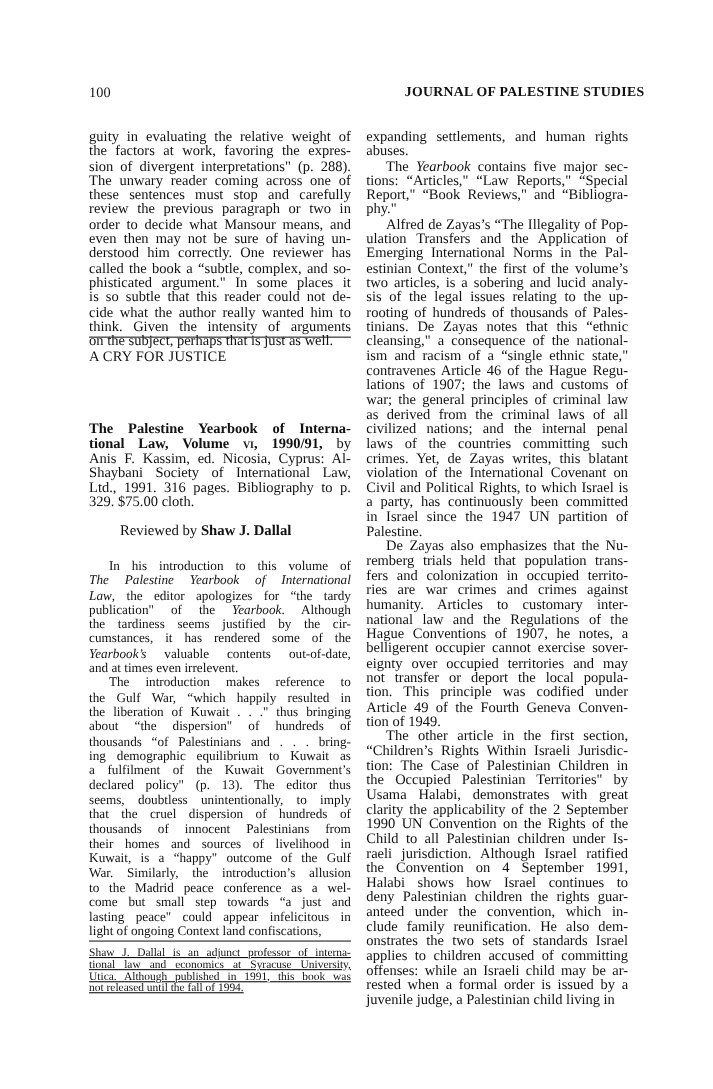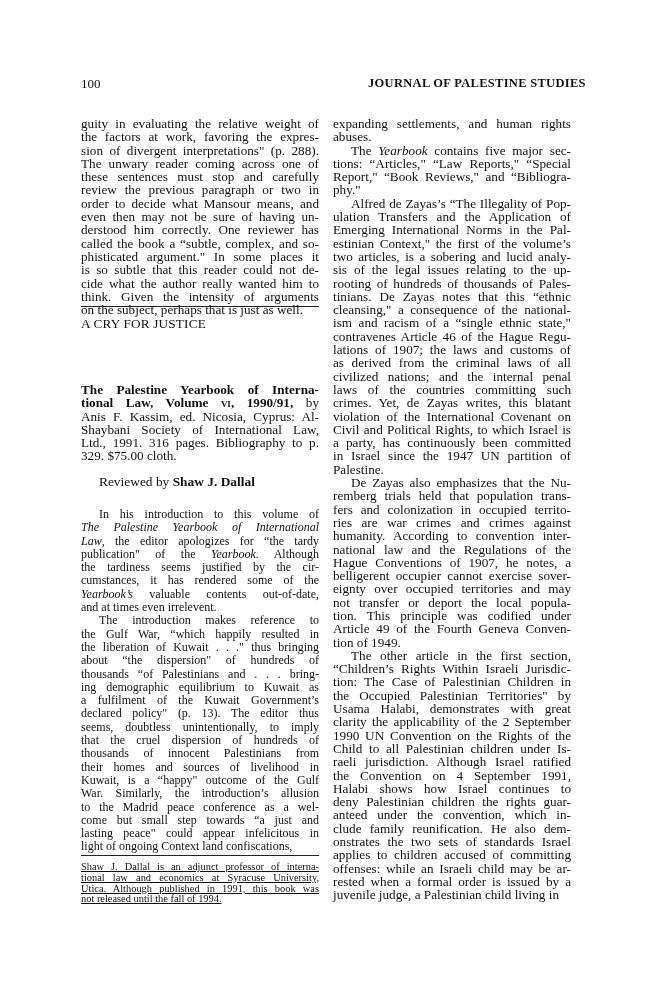--- a/index.html
+++ b/index.html
@@ -116,6 +116,7 @@
     <span class="line">ism and racism of a “single ethnic state,"</span>
     <span class="line">contravenes Article 46 of the Hague Regu-</span>
     <span class="line">lations of 1907; the laws and customs of</span>
+    <span class="line">war; the general principles of criminal law</span>
     <span class="line">as derived from the criminal laws of all</span>
     <span class="line">civilized nations; and the internal penal</span>
     <span class="line">laws of the countries committing such</span>

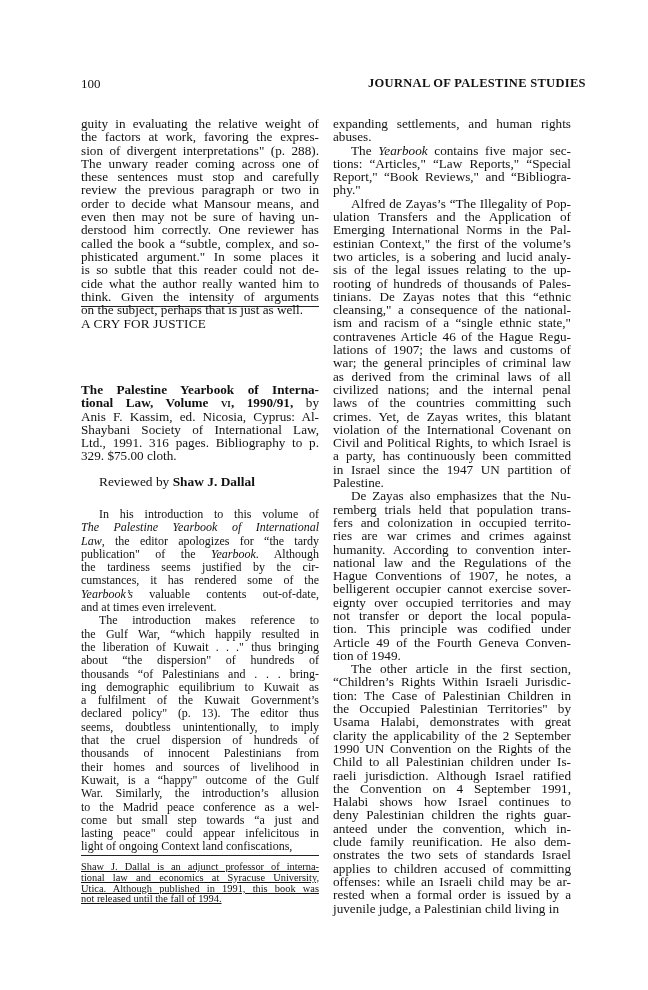--- a/index.html
+++ b/index.html
@@ -16,7 +16,7 @@
   .section-head { position: absolute; left: 81px; top: 316px; font-size: 13.2px; letter-spacing: 0.2px; text-align: center; }
   .bib { position: absolute; left: 81px; top: 383px; width: 238px; font-size: 13.2px; line-height: 13.3px; }
   .bib .bold { font-weight: bold; margin-top: 12px; }
-  .reviewer { position: absolute; left: 99px; top: 474px; font-size: 13.4px; text-align: center; }
+  .reviewer { position: absolute; left: 109px; top: 474px; font-size: 13.4px; text-align: center; }
   .reviewer b { font-weight: bold; }
   .body-left { position: absolute; left: 81px; top: 508px; width: 238px; font-size: 12px; line-height: 13.3px; }
   .footnote-rule { left: 81px; top: 855px; width: 238px; }

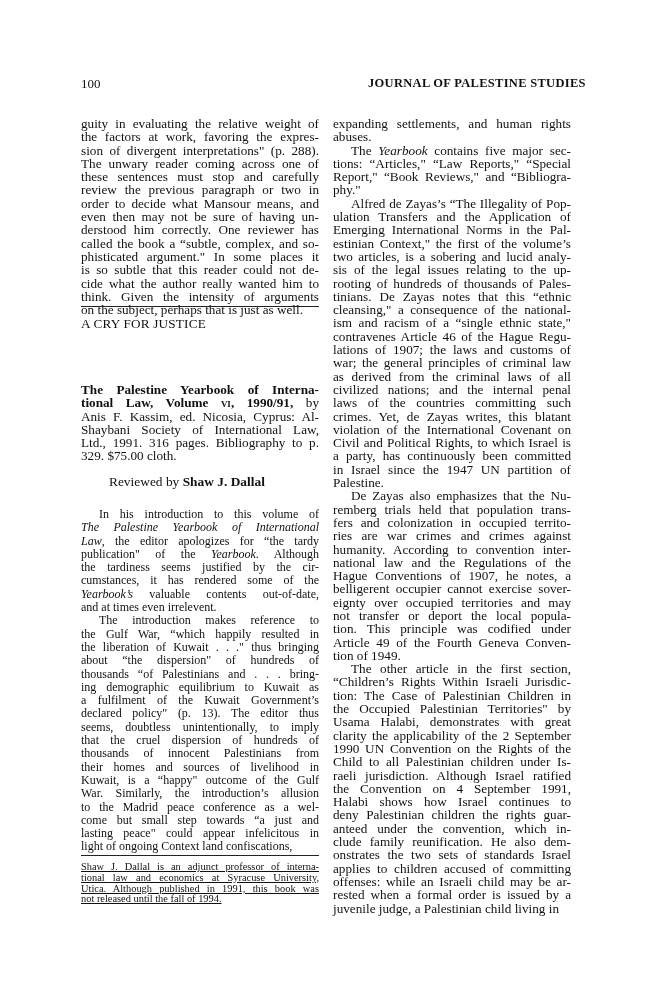--- a/index.html
+++ b/index.html
@@ -130,7 +130,7 @@
     <span class="line">remberg trials held that population trans-</span>
     <span class="line">fers and colonization in occupied territo-</span>
     <span class="line">ries are war crimes and crimes against</span>
-    <span class="line">humanity.  According to convention inter-</span>
+    <span class="line">humanity.  Articles to customary inter-</span>
     <span class="line">national law and the Regulations of the</span>
     <span class="line">Hague Conventions of 1907, he notes, a</span>
     <span class="line">belligerent occupier cannot exercise sover-</span>

